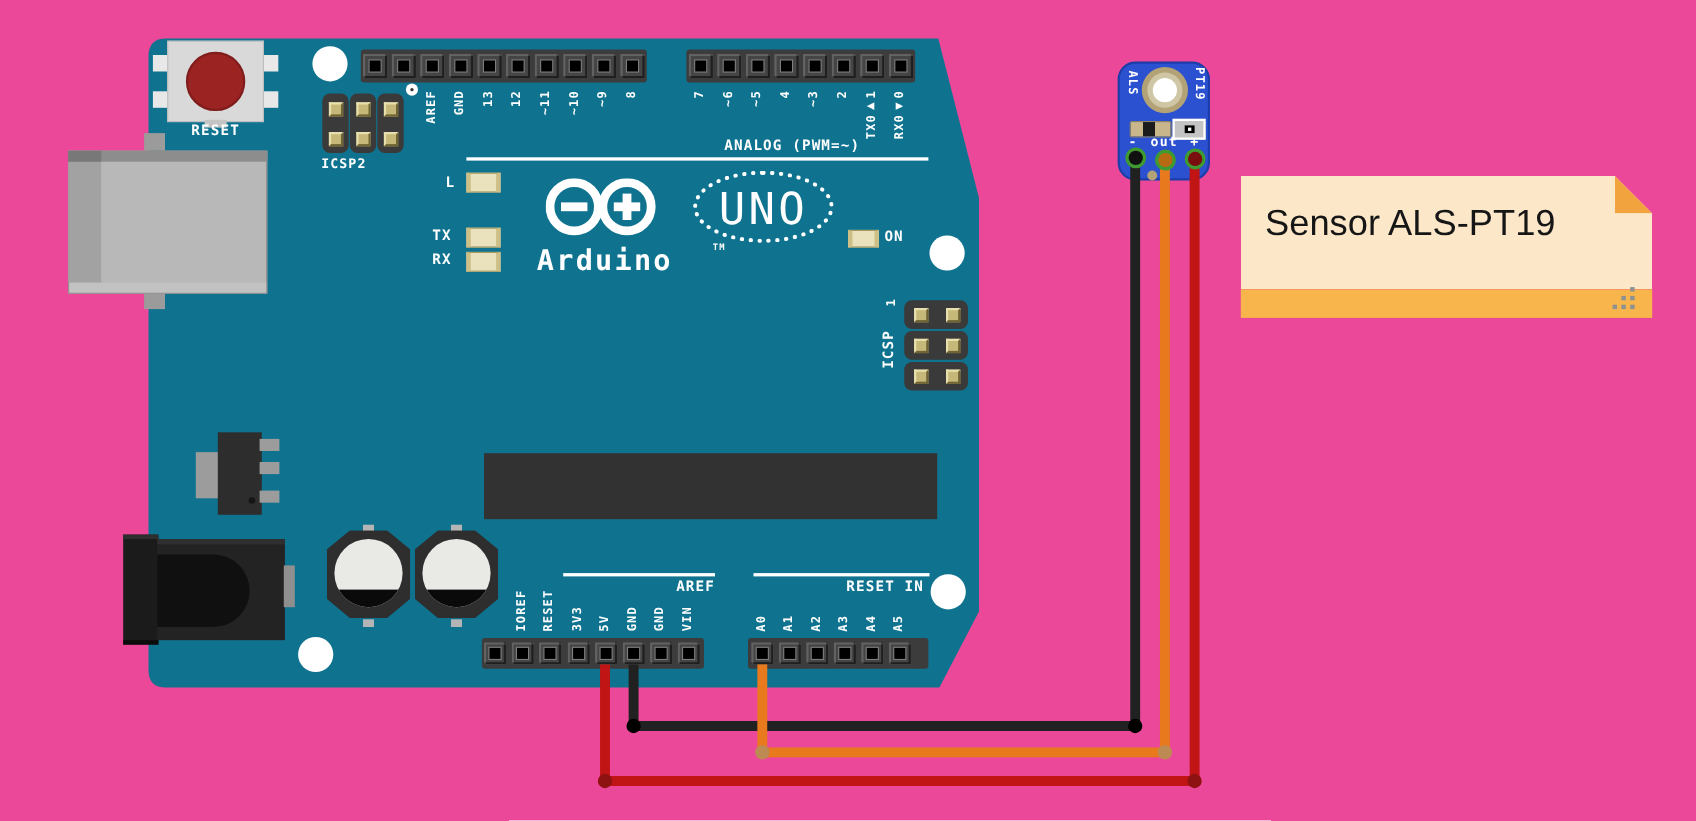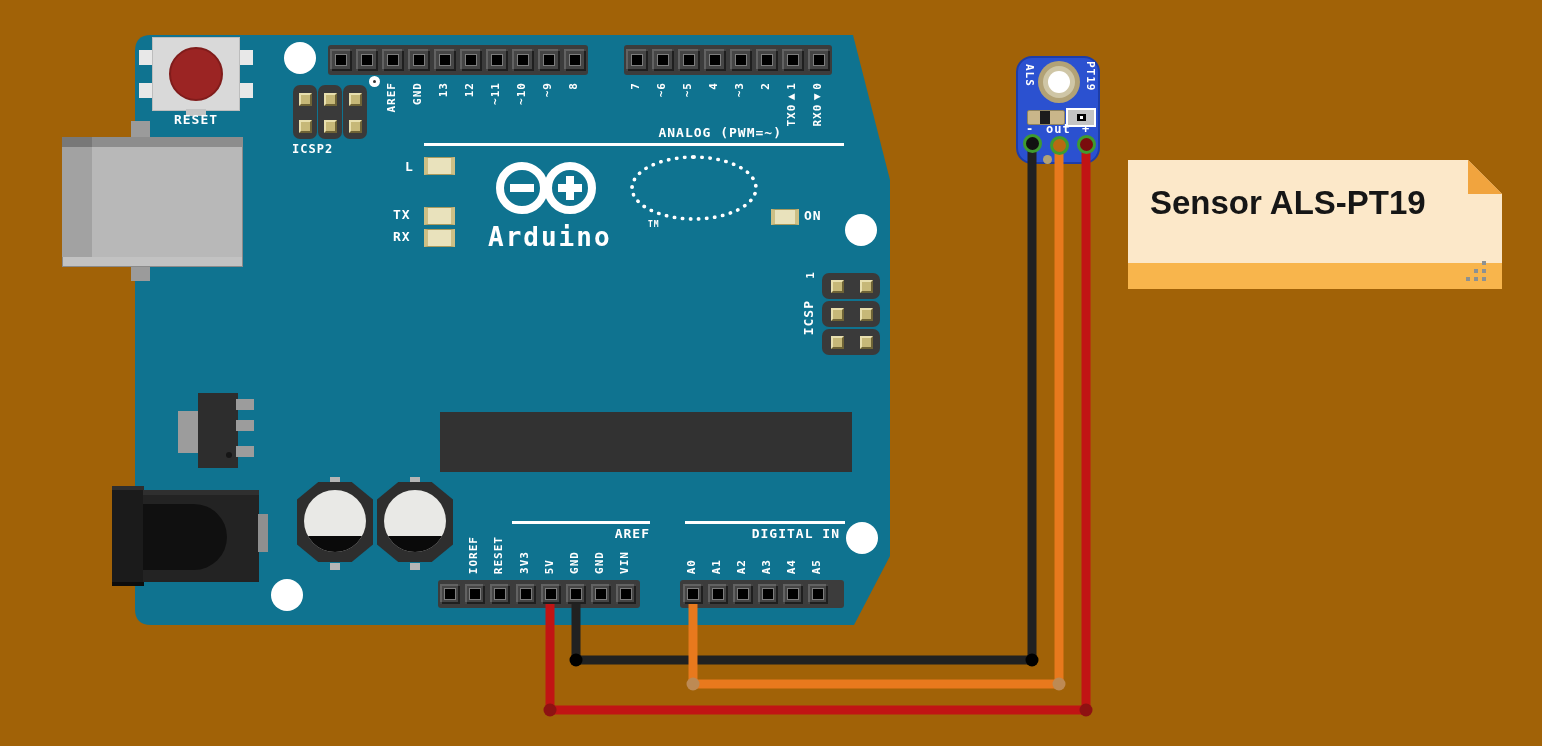--- a/index.html
+++ b/index.html
@@ -3,7 +3,7 @@
 <meta charset="utf-8">
 <style>
   html,body{margin:0;padding:0;background:#fff;}
-  #stage{position:relative;width:1542px;height:746px;background:#a16207;overflow:hidden;
+  #stage{position:relative;width:1542px;height:746px;background:#ec4899;overflow:hidden;
          font-family:"DejaVu Sans Mono", monospace;}
   .abs{position:absolute;}
   svg.layer{position:absolute;left:0;top:0;pointer-events:none;}

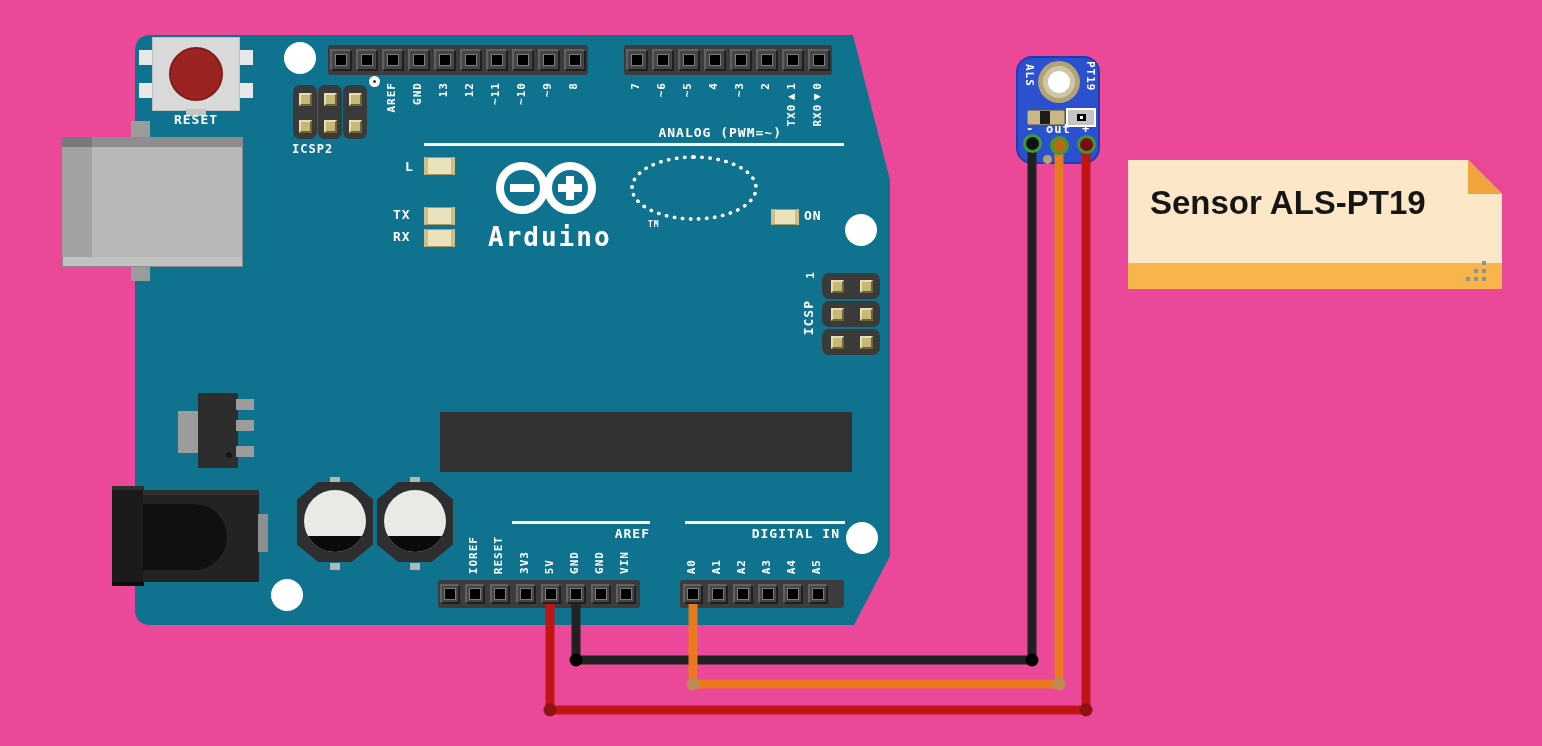--- a/index.html
+++ b/index.html
@@ -127,6 +127,7 @@
     <div class="abs silk" style="left:648px;top:220px;font-size:8px;">TM</div>
 
     <div class="abs" style="left:630px;top:155px;width:128px;height:66px;border:4px dotted #fff;border-radius:50%;box-sizing:border-box;"></div>
+    <div class="abs silk" style="left:630px;top:168px;width:128px;text-align:center;font-size:40px;font-weight:normal;letter-spacing:3px;">UNO</div>
 
     <div class="icspcol" style="left:822px;top:273px;width:58px;height:26px;"></div>
     <div class="icspcol" style="left:822px;top:301px;width:58px;height:26px;"></div>

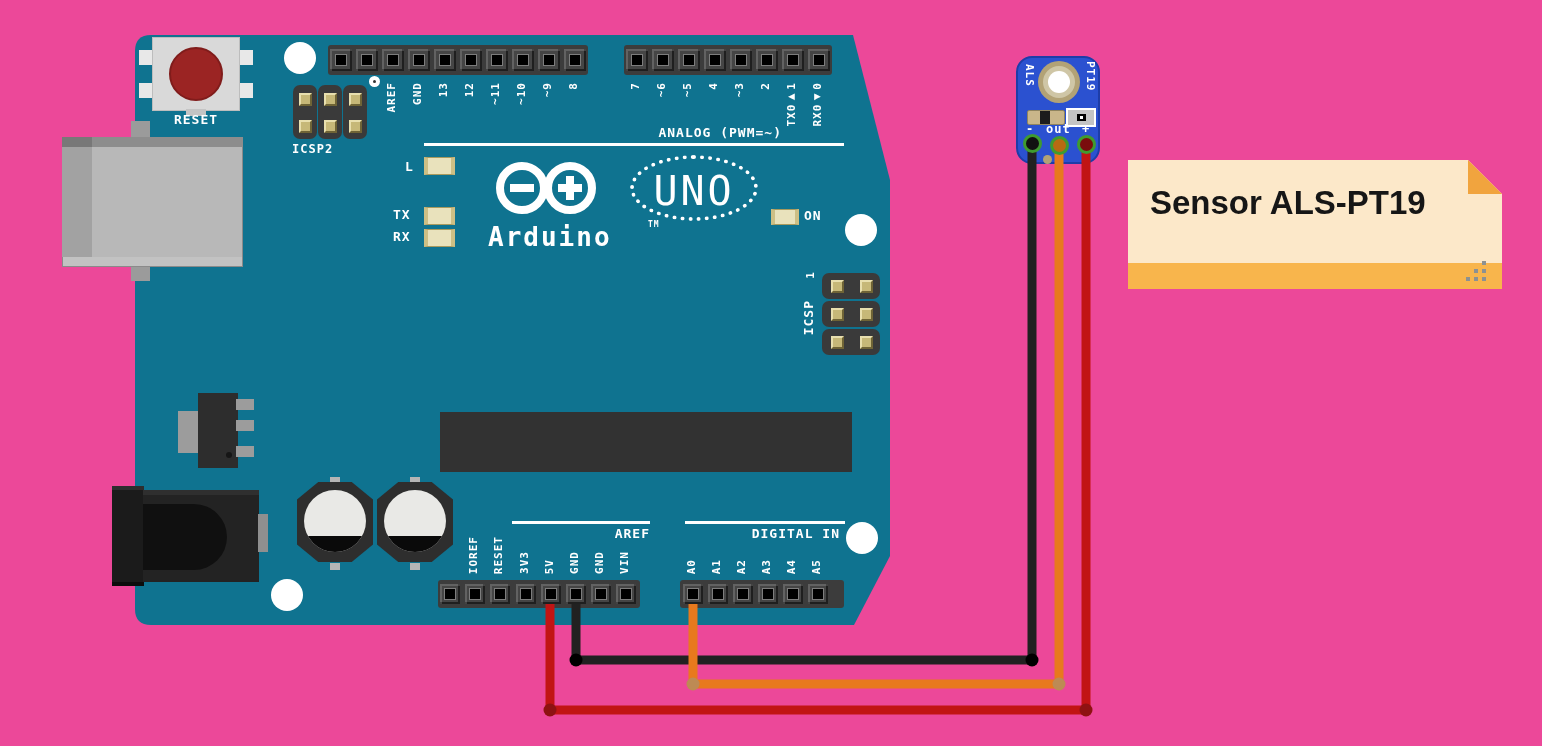--- a/index.html
+++ b/index.html
@@ -232,7 +232,7 @@
   <div class="ring" style="left:1050px;top:136px;width:19px;height:19px;background:#b86a12;"></div>
   <div class="ring" style="left:1077px;top:135px;width:19px;height:19px;background:#7a0d0d;"></div>
 
-  <div class="abs" style="left:1128px;top:160px;width:374px;height:160px;font-weight:bold;">
+  <div class="abs" style="left:1128px;top:160px;width:374px;height:160px;">
     <div id="note-body" style="left:0;top:0;width:374px;height:103px;"></div>
     <div id="note-fold" style="left:340px;top:0;width:34px;height:34px;"></div>
     <div id="note-bar" style="left:0;top:103px;width:374px;height:26px;"></div>

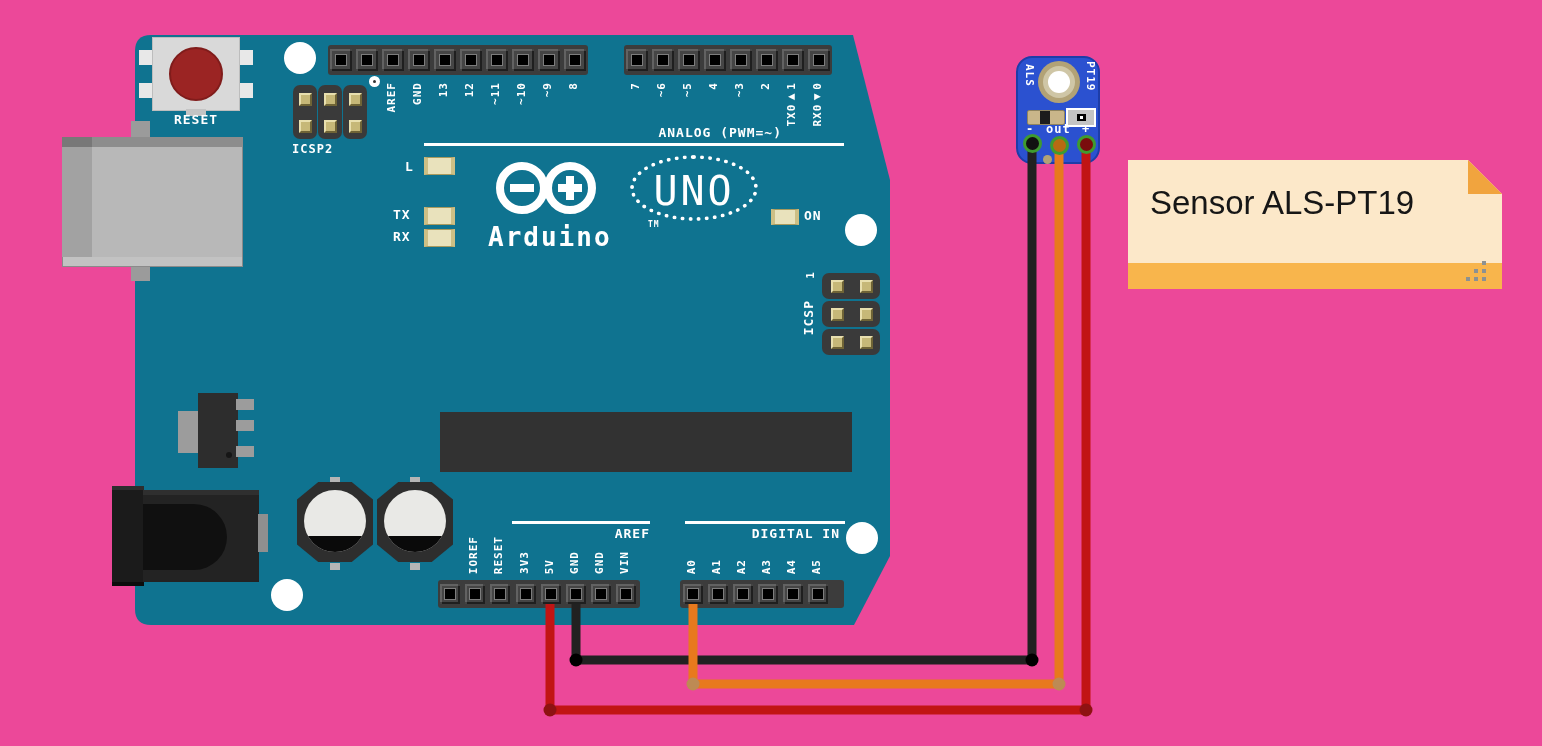--- a/index.html
+++ b/index.html
@@ -96,7 +96,7 @@
     <div class="wline" style="left:512px;top:521px;width:138px;"></div>
     <div class="abs silk" style="left:560px;top:526px;width:90px;text-align:right;">AREF</div>
     <div class="wline" style="left:685px;top:521px;width:160px;"></div>
-    <div class="abs silk" style="left:716px;top:526px;width:124px;text-align:right;">DIGITAL IN</div>
+    <div class="abs silk" style="left:716px;top:526px;width:124px;text-align:right;">RESET IN</div>
 
     <div class="strip" id="strip-digital-left" style="left:328px;top:45px;width:260px;height:30px;"></div>
     <div class="strip" id="strip-digital-right" style="left:624px;top:45px;width:208px;height:30px;"></div>

